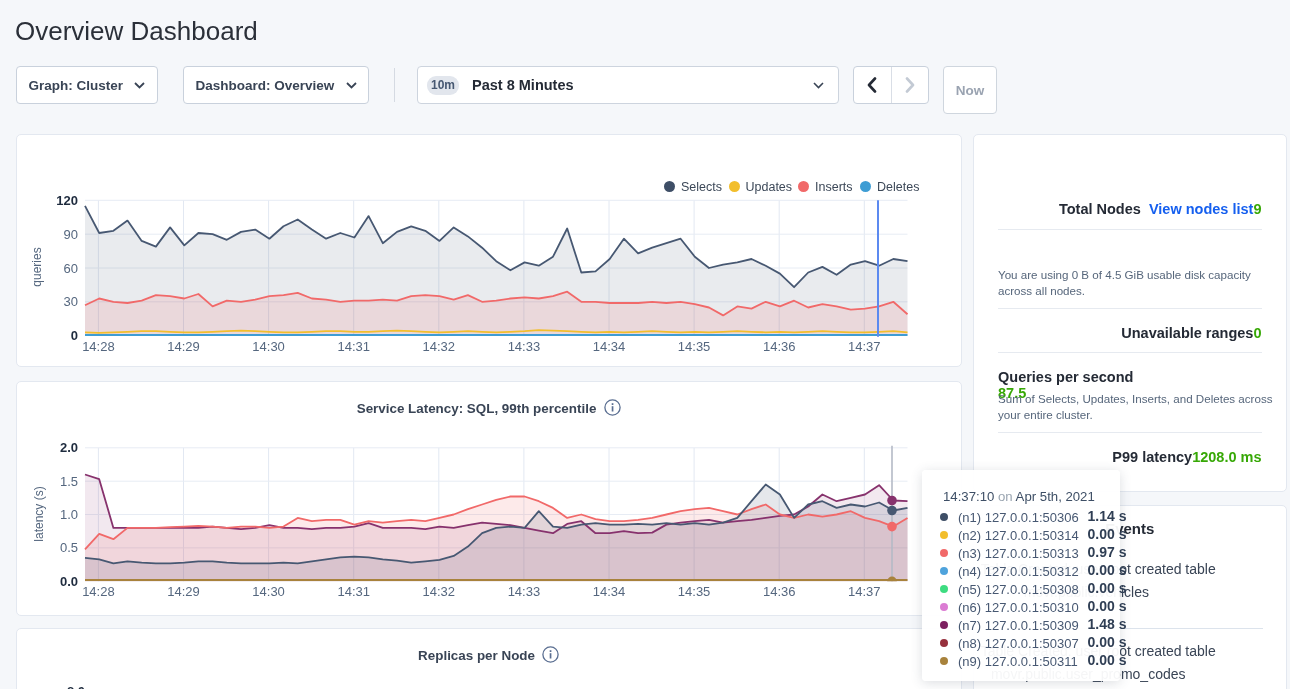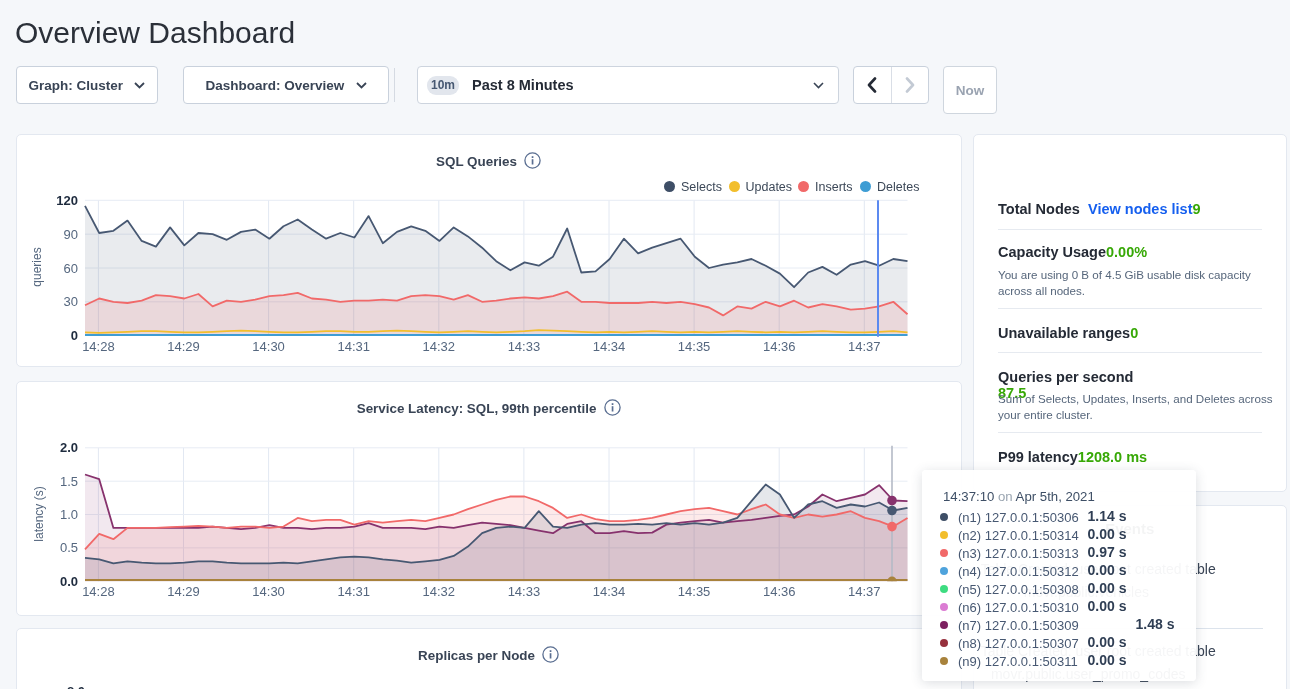--- a/index.html
+++ b/index.html
@@ -14,7 +14,7 @@
 .eline { position:absolute; font-size:14px; color:#394455; white-space:nowrap; }
 </style></head>
 <body>
-<div style="position:absolute;left:15px;top:15.8px;font-size:30px;color:#2B3039;">Overview Dashboard</div>
+<div style="position:absolute;left:15px;top:15.8px;font-size:26px;color:#2B3039;">Overview Dashboard</div>
 
 <div class="btn" style="left:16px;top:66px;width:142px;height:38px;">Graph: Cluster&nbsp;&nbsp;&nbsp;<svg width="11" height="7" viewBox="0 0 11 7">
       <polyline points="1,1 5.5,5.5 10,1" fill="none" stroke="#394455" stroke-width="1.8"></polyline>

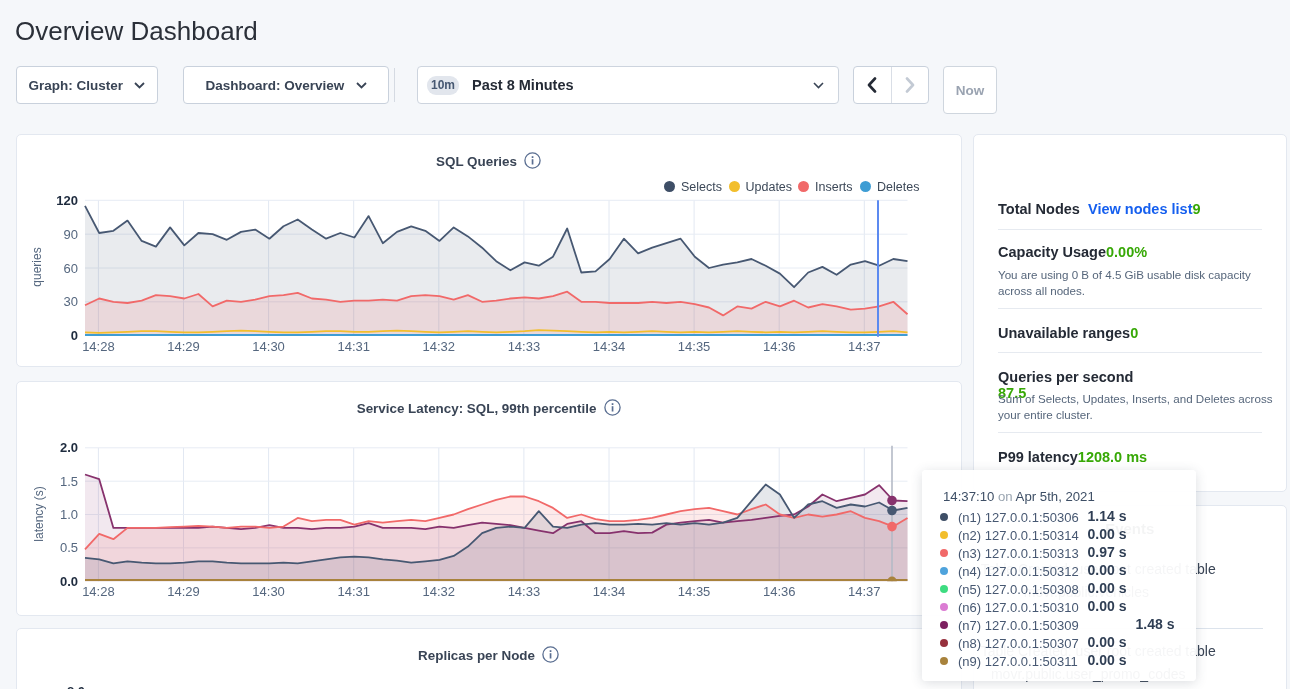--- a/index.html
+++ b/index.html
@@ -19,7 +19,7 @@
 <div class="btn" style="left:16px;top:66px;width:142px;height:38px;">Graph: Cluster&nbsp;&nbsp;&nbsp;<svg width="11" height="7" viewBox="0 0 11 7">
       <polyline points="1,1 5.5,5.5 10,1" fill="none" stroke="#394455" stroke-width="1.8"></polyline>
     </svg></div>
-<div class="btn" style="left:183px;top:66px;width:206px;height:38px;">Dashboard: Overview&nbsp;&nbsp;&nbsp;<svg width="11" height="7" viewBox="0 0 11 7">
+<div class="btn" style="left:183px;top:66px;width:186px;height:38px;">Dashboard: Overview&nbsp;&nbsp;&nbsp;<svg width="11" height="7" viewBox="0 0 11 7">
       <polyline points="1,1 5.5,5.5 10,1" fill="none" stroke="#394455" stroke-width="1.8"></polyline>
     </svg></div>
 <div style="position:absolute;left:394px;top:68px;width:1px;height:34px;background:#D5DAE2;"></div>

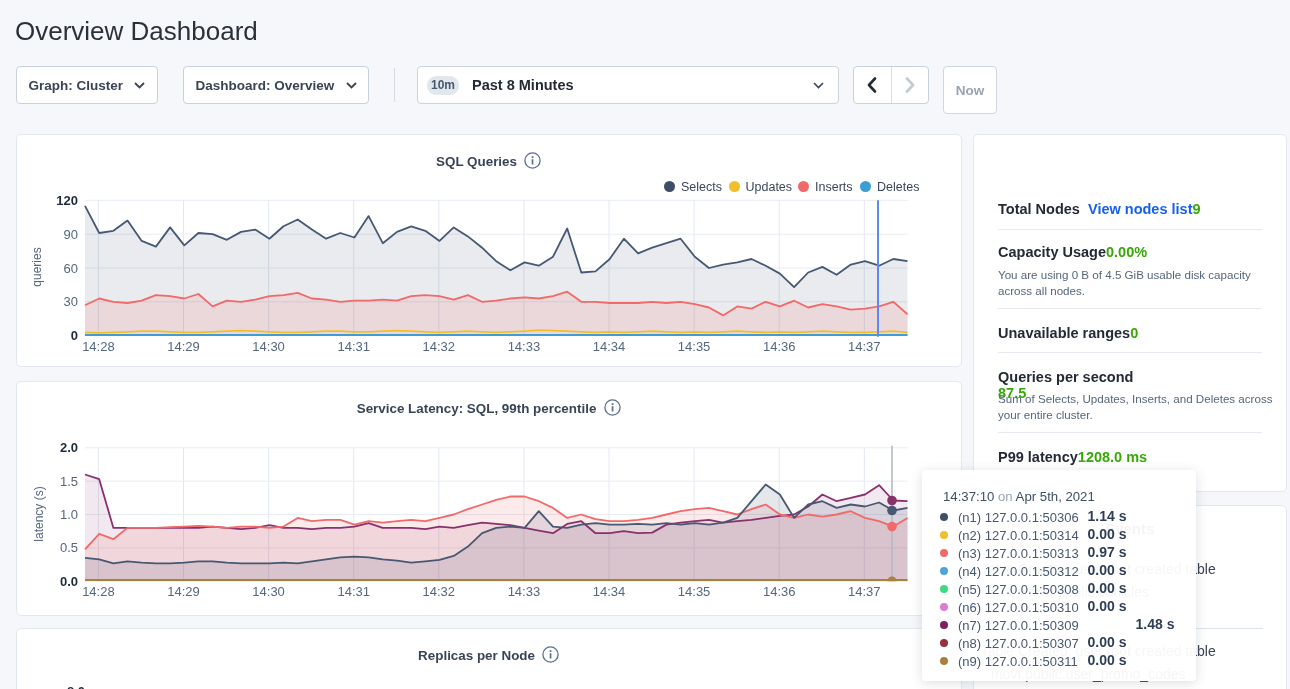--- a/index.html
+++ b/index.html
@@ -45,11 +45,6 @@
 <div class="btn" style="left:943px;top:66px;width:54px;height:48px;color:#9AA3B1;border-color:#CFD6DE;">Now</div>
 
 <div class="panel" style="left:16px;top:133.5px;width:945.5px;height:233.5px;">
-  <div class="ctitle">SQL Queries &nbsp;<svg width="17" height="17" viewBox="0 0 17 17" style="vertical-align:-3px">
-        <circle cx="8.5" cy="8.5" r="7.6" fill="none" stroke="#5A6E91" stroke-width="1.3"></circle>
-        <rect x="7.7" y="7.2" width="1.7" height="5.3" fill="#5A6E91"></rect>
-        <rect x="7.7" y="4.2" width="1.7" height="1.8" fill="#5A6E91"></rect>
-      </svg></div>
   <div style="position:absolute;left:0;top:45px;width:100%;height:14px;font-size:12.5px;color:#3C4858;">
     <span style="position:absolute;left:647px;white-space:nowrap;"><span class="ldot" style="background:#3E4E66"></span>Selects</span>
     <span style="position:absolute;left:711.5px;white-space:nowrap;"><span class="ldot" style="background:#F2BE2C"></span>Updates</span>

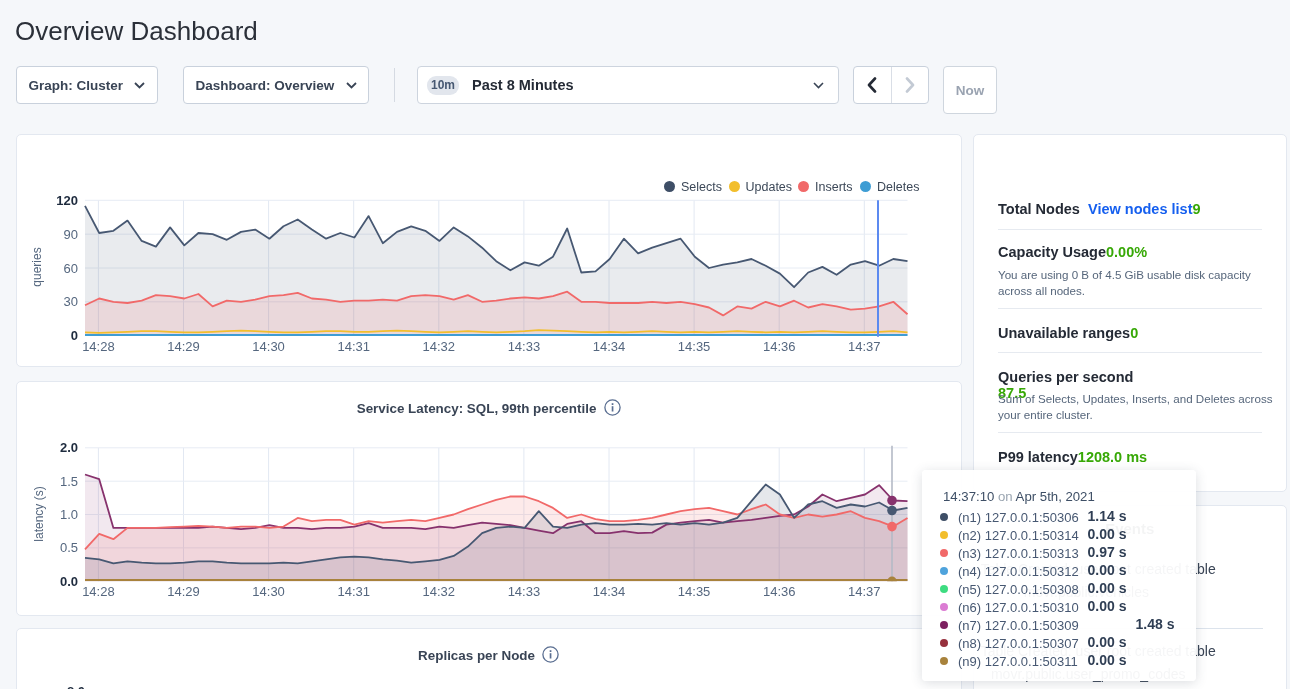--- a/index.html
+++ b/index.html
@@ -6,7 +6,7 @@
 .btn { position:absolute; background:#fff; border:1px solid #C9D1DC; border-radius:4px; display:flex; align-items:center; justify-content:center; font-weight:bold; font-size:13.5px; color:#394455; }
 .ldot { display:inline-block; width:11px; height:11px; border-radius:50%; margin-right:6px; vertical-align:-1.5px; }
 .ctitle { position:absolute; top:17px; width:100%; text-align:center; font-size:13.4px; font-weight:bold; color:#394455; }
-.srow { position:absolute; left:24px; right:24px; display:flex; justify-content:flex-start; font-size:14.5px; font-weight:bold; color:#242A35; }
+.srow { position:absolute; left:24px; right:24px; display:flex; justify-content:flex-end; font-size:14.5px; font-weight:bold; color:#242A35; }
 .green { color:#37A806; }
 .sdesc { position:absolute; left:24px; right:10px; font-size:11.6px; color:#56667B; line-height:16.2px; white-space:nowrap; }
 .sdiv { position:absolute; left:24px; right:24px; border-top:1px solid #E6EAF0; }

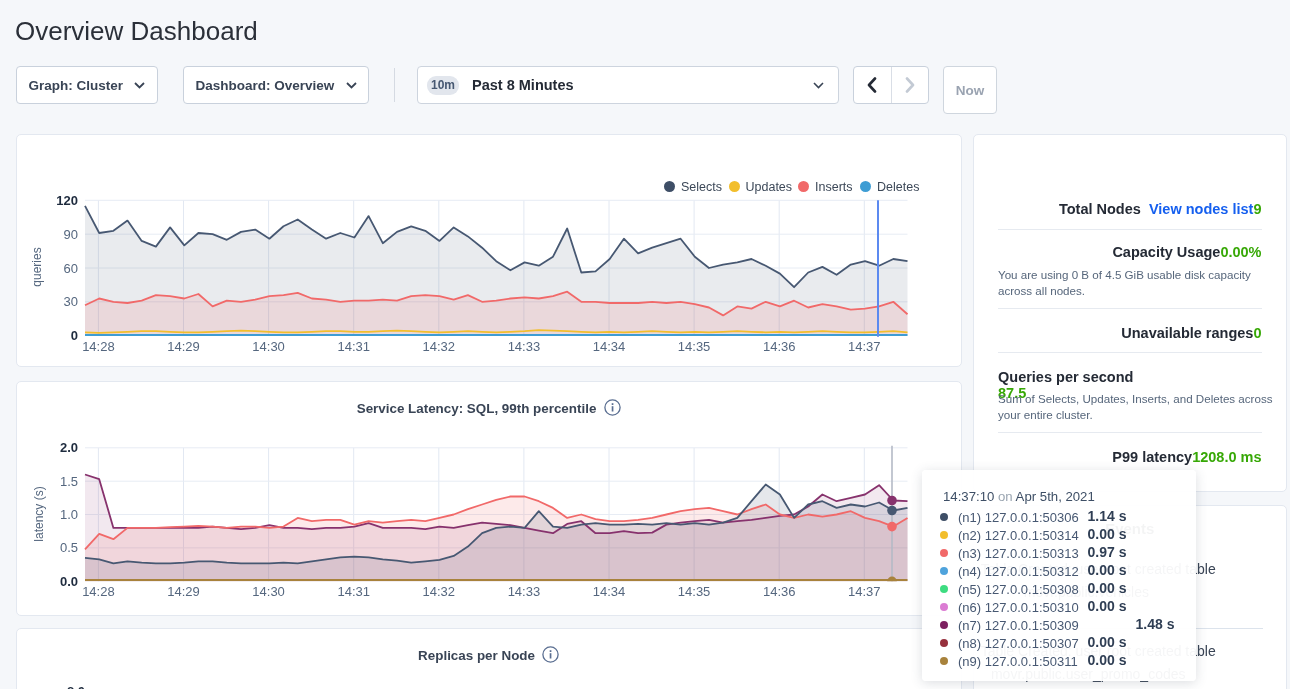--- a/index.html
+++ b/index.html
@@ -159,10 +159,6 @@
       <span class="green">9</span>
     </div>
   <div class="sdiv" style="top:94.5px;"></div>
-  <div class="srow" style="top:109.5px;">
-      <span>Capacity Usage</span>
-      <span class="green">0.00%</span>
-    </div>
   <div class="sdesc" style="top:132px;">You are using 0 B of 4.5 GiB usable disk capacity<br>across all nodes.</div>
   <div class="sdiv" style="top:173.5px;"></div>
   <div class="srow" style="top:190px;">

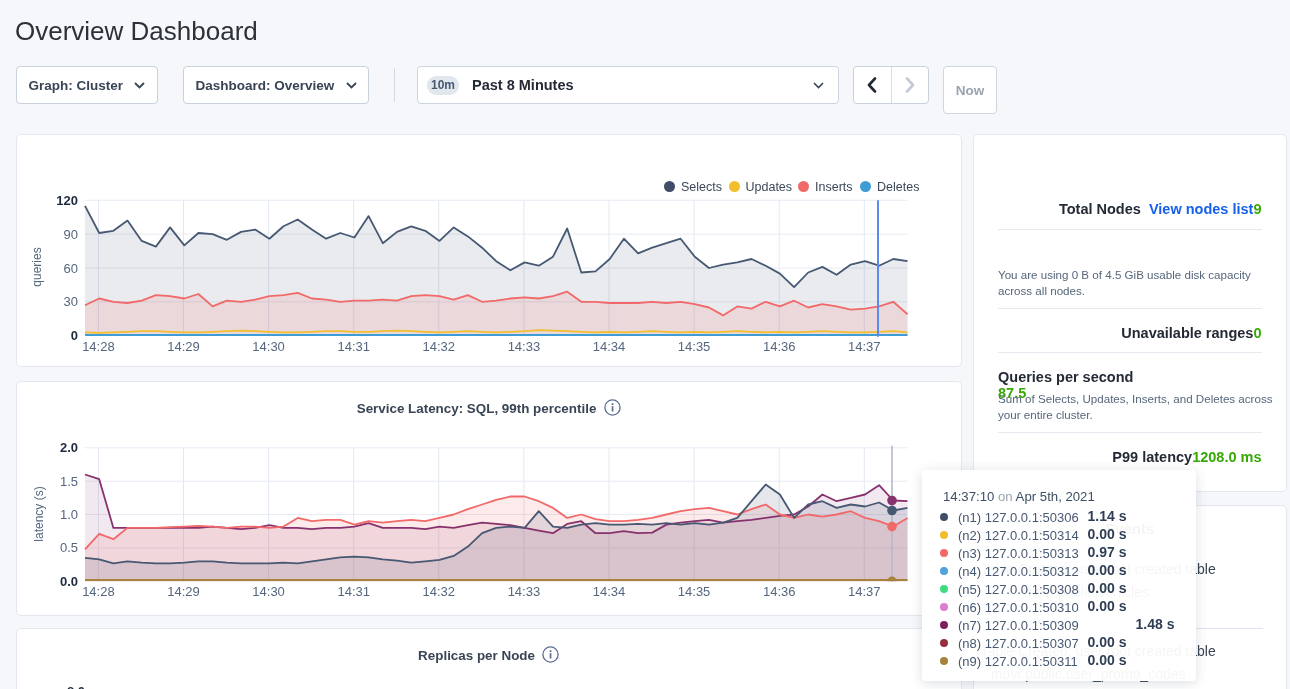--- a/index.html
+++ b/index.html
@@ -187,7 +187,7 @@
   <div class="eline" style="top:160px;right:100px;">movr.public.user_promo_codes</div>
 </div>
 
-<div style="position:absolute;left:921.5px;top:470px;width:274px;height:211px;background:rgba(255,255,255,0.95);border-radius:4px;box-shadow:0 2px 12px rgba(60,70,90,0.18);">
+<div style="position:absolute;left:921.5px;top:470px;width:198px;height:211px;background:rgba(255,255,255,0.95);border-radius:4px;box-shadow:0 2px 12px rgba(60,70,90,0.18);">
   <div style="position:absolute;left:21.5px;top:19px;font-size:13.2px;color:#3E4F66;white-space:nowrap;">14:37:10 <span style="color:#9AA5B1">on</span> Apr 5th, 2021</div>
   <div style="position:absolute;left:18px;top:38px;height:18px;white-space:nowrap;">
 <span style="display:inline-block;width:8px;height:8px;border-radius:50%;background:#3E4E66;vertical-align:1px;"></span>

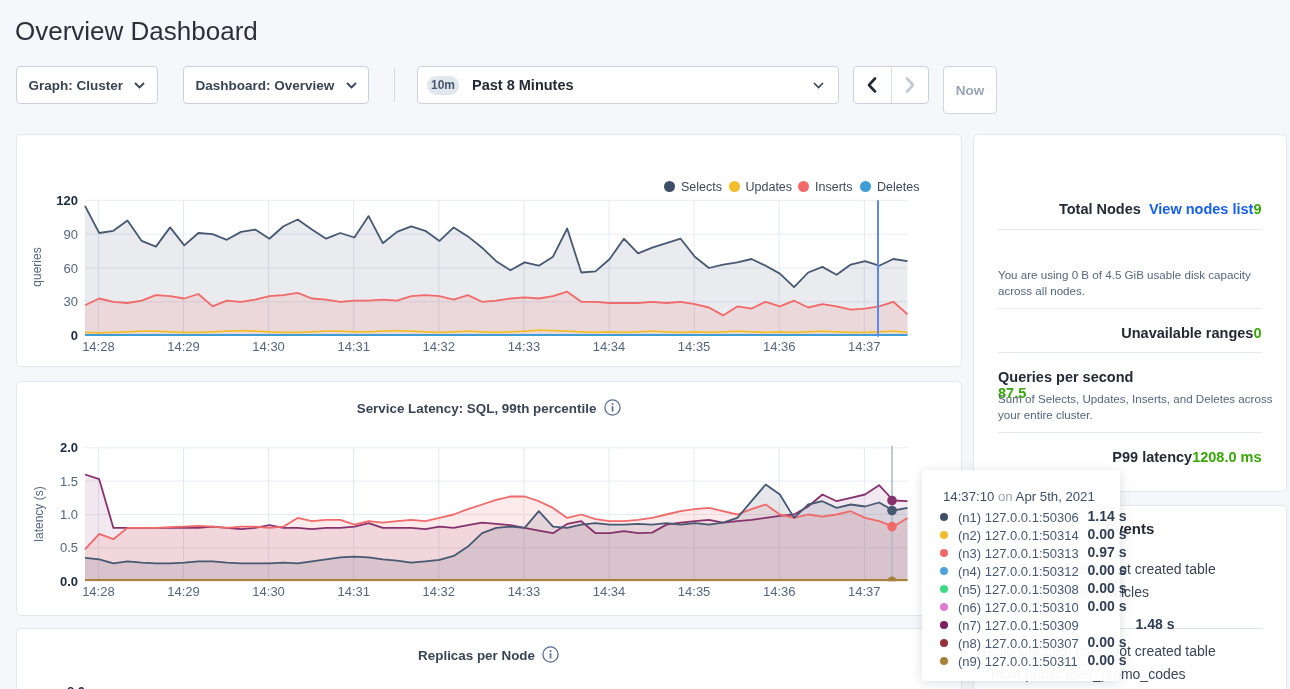--- a/index.html
+++ b/index.html
@@ -216,7 +216,7 @@
     <div style="position:absolute;left:18px;top:146px;height:18px;white-space:nowrap;">
 <span style="display:inline-block;width:8px;height:8px;border-radius:50%;background:#7D2060;vertical-align:1px;"></span>
 <span style="font-size:13px;color:#475872;margin-left:6px;">(n7) 127.0.0.1:50309</span>
-<span style="font-size:14px;font-weight:bold;color:#2F3E54;position:absolute;left:148px;margin-left:48px;">1.48 s</span></div>
+<span style="font-size:14px;font-weight:bold;color:#2F3E54;position:absolute;left:148px;">1.48 s</span></div>
     <div style="position:absolute;left:18px;top:164px;height:18px;white-space:nowrap;">
 <span style="display:inline-block;width:8px;height:8px;border-radius:50%;background:#96303D;vertical-align:1px;"></span>
 <span style="font-size:13px;color:#475872;margin-left:6px;">(n8) 127.0.0.1:50307</span>

